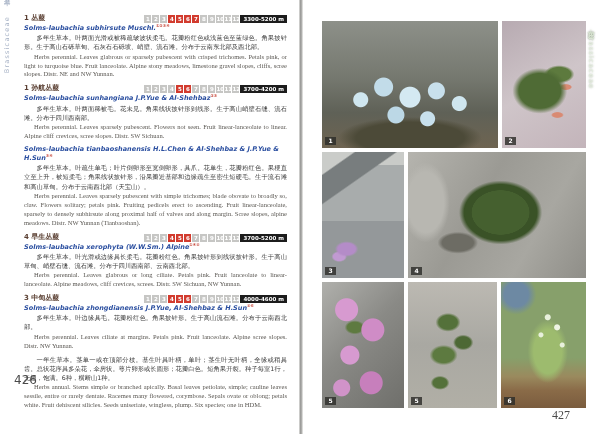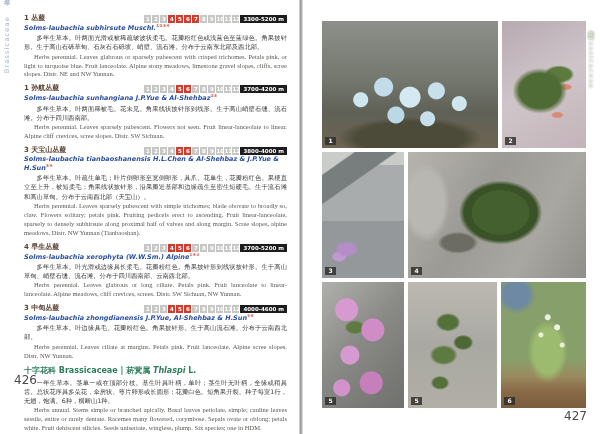--- a/index.html
+++ b/index.html
@@ -149,24 +149,6 @@
           <p class="en">Herbs perennial. Leaves sparsely pubescent. Flowers not seen. Fruit linear-lanceolate to linear. Alpine cliff crevices, scree slopes. Distr. SW Sichuan.</p>
         </div>
         <div class="entry">
-          <div class="entry-head">
-            <span class="entry-title">3 天宝山丛菔</span>
-            <span class="badge-strip">
-              <span class="mb">1</span>
-              <span class="mb">2</span>
-              <span class="mb">3</span>
-              <span class="mb">4</span>
-              <span class="mb on">5</span>
-              <span class="mb on">6</span>
-              <span class="mb">7</span>
-              <span class="mb">8</span>
-              <span class="mb">9</span>
-              <span class="mb">10</span>
-              <span class="mb">11</span>
-              <span class="mb">12</span>
-              <span class="elev">3800-4000 m</span>
-            </span>
-          </div>
           <div class="latin"><span class="lt">Solms-laubachia tianbaoshanensis H.L.Chen &amp; Al-Shehbaz &amp; J.P.Yue &amp; H.Sun</span><sup>③④</sup></div>
           <p class="cn">多年生草本。叶疏生单毛；叶片倒卵形至宽倒卵形，具爪。花单生，花瓣粉红色。果梗直立至上升，被短柔毛；角果线状披针形，沿果瓣近基部和边缘疏生至密生短硬毛。生于流石滩和高山草甸。分布于云南西北部（天宝山）。</p>
           <p class="en">Herbs perennial. Leaves sparsely pubescent with simple trichomes; blade obovate to broadly so, claw. Flowers solitary; petals pink. Fruiting pedicels erect to ascending. Fruit linear-lanceolate, sparsely to densely subhirsute along proximal half of valves and along margin. Scree slopes, alpine meadows. Distr. NW Yunnan (Tianbaoshan).</p>

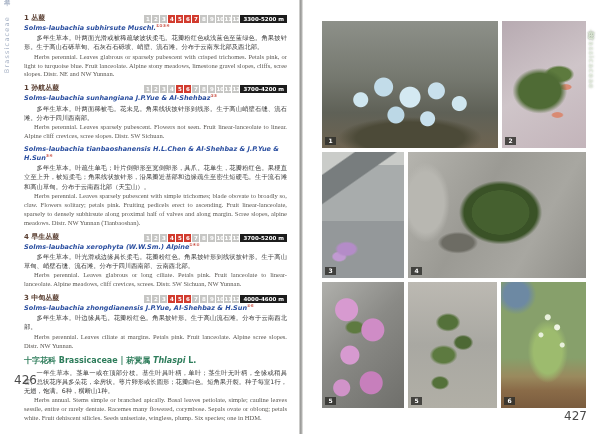--- a/index.html
+++ b/index.html
@@ -200,7 +200,6 @@
           <p class="en">Herbs perennial. Leaves ciliate at margins. Petals pink. Fruit lanceolate. Alpine scree slopes. Distr. NW Yunnan.</p>
         </div>
         <div>
-          <div class="genus-header"><span>十字花科 Brassicaceae</span> <span>|</span> <span>菥蓂属</span> <span class="it">Thlaspi</span> <span>L.</span></div>
           <p class="cn">一年生草本。茎单一或在顶部分枝。基生叶具叶柄，单叶；茎生叶无叶柄，全缘或稍具齿。总状花序具多朵花，伞房状。萼片卵形或长圆形；花瓣白色。短角果开裂。种子每室1行，无翅，饱满。6种，横断山1种。</p>
           <p class="en">Herbs annual. Stems simple or branched apically. Basal leaves petiolate, simple; cauline leaves sessile, entire or rarely dentate. Racemes many flowered, corymbose. Sepals ovate or oblong; petals white. Fruit dehiscent silicles. Seeds uniseriate, wingless, plump. Six species; one in HDM.</p>
         </div>

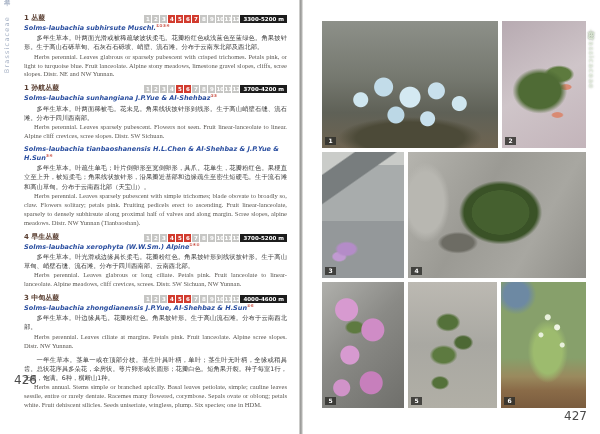--- a/index.html
+++ b/index.html
@@ -33,7 +33,7 @@
   .genus-header .it{font-style:italic;}
   .page-num{position:absolute;bottom:11px;font-size:12px;color:#4a4a4a;}
   .page-num.left{left:14px;}
-  .page-num.right{right:13px;}
+  .page-num.right{right:30px;font-family:Liberation Serif, serif;}
   
   .page-right{position:absolute;left:303px;top:0;width:297px;height:434px;background:#fff;}
   .photo{position:absolute;overflow:hidden;}

